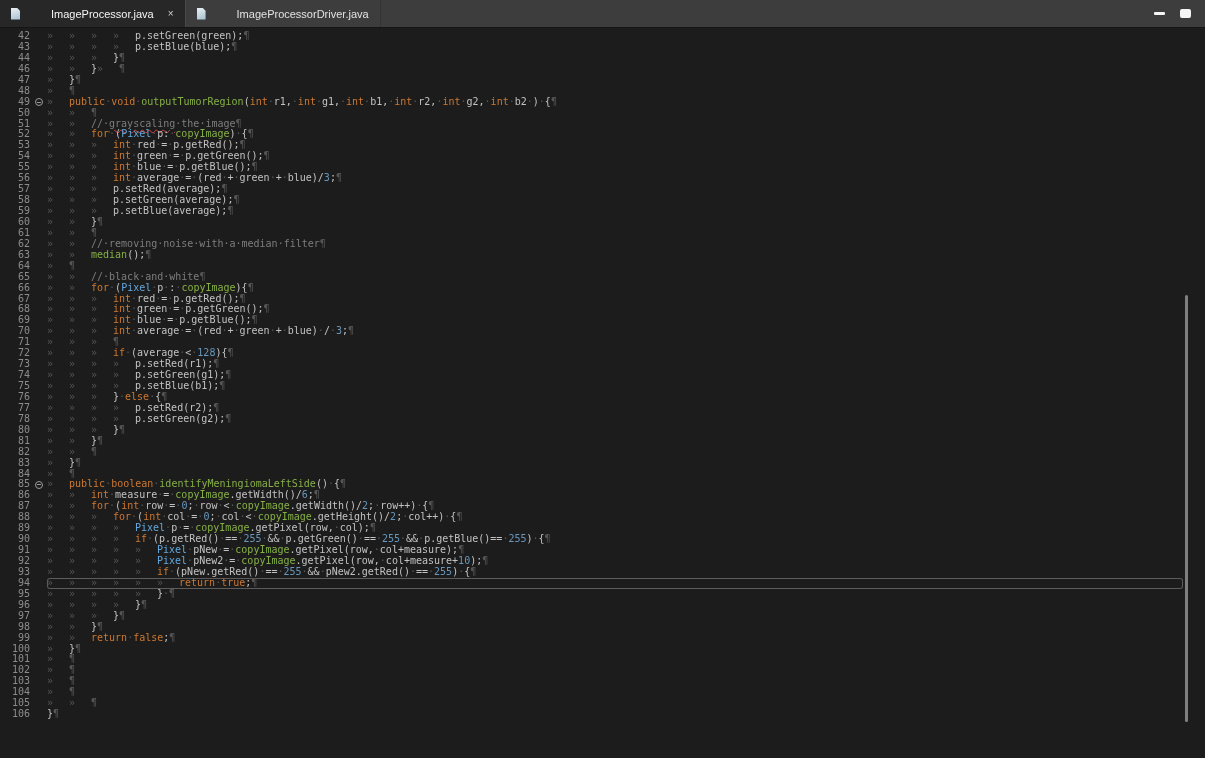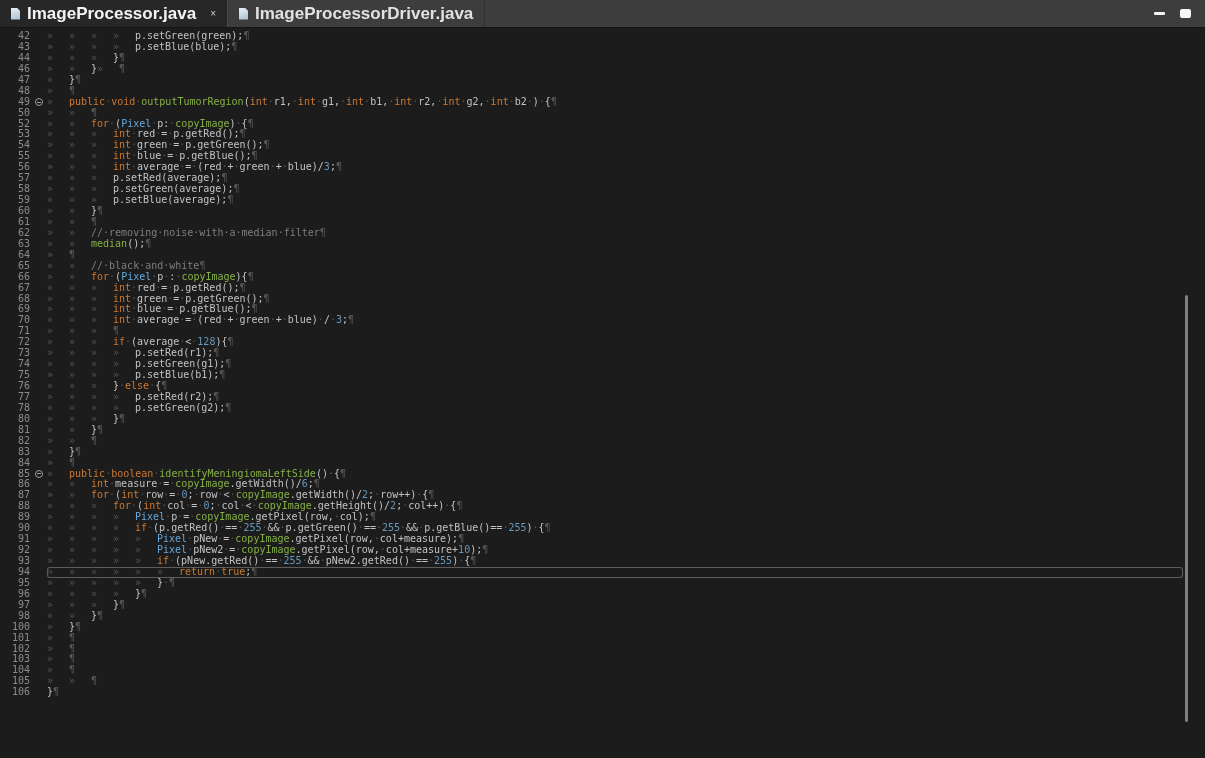--- a/index.html
+++ b/index.html
@@ -19,7 +19,7 @@
   .tab { display:flex; align-items:center; padding:0 11px; gap:7px; }
   .tab.active { background: var(--c-tab-active, #272727); }
   .tab.inactive { border-right:1px solid #333; border-left:1px solid #474747; }
-  .tab-label { font-size:17px; font-weight:bold; color:#f4f4f4; white-space:nowrap; }
+  .tab-label { font-size:11px; font-weight:normal; color:#f4f4f4; white-space:nowrap;margin-left:24px; }
   .tab.inactive .tab-label { color:#e2e2e2; }
   .file-icon {
     width:9px; height:12px; flex:0 0 9px;

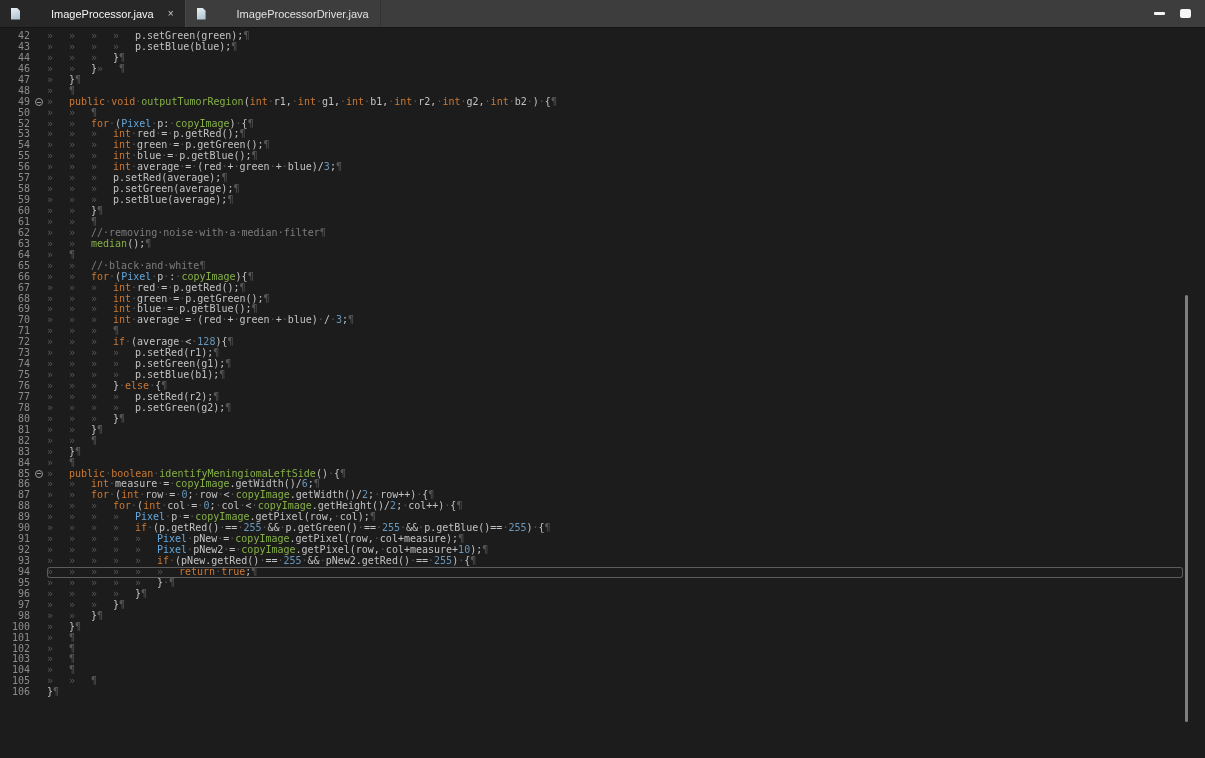--- a/index.html
+++ b/index.html
@@ -104,6 +104,7 @@
     <div class="line"><span class="gut"><span class="num">48</span><span class="foldcol"></span></span><span class="code"><span class="sg-T">»</span><span class="sg-w">¶</span></span></div>
     <div class="line"><span class="gut"><span class="num">49</span><span class="foldcol"><span class="fold-dot"></span></span></span><span class="code"><span class="sg-T">»</span><span class="sg-k">public</span><span class="sg-w">·</span><span class="sg-k">void</span><span class="sg-w">·</span><span class="sg-g">outputTumorRegion</span><span class="sg-d">(</span><span class="sg-k">int</span><span class="sg-w">·</span><span class="sg-d">r1,</span><span class="sg-w">·</span><span class="sg-k">int</span><span class="sg-w">·</span><span class="sg-d">g1,</span><span class="sg-w">·</span><span class="sg-k">int</span><span class="sg-w">·</span><span class="sg-d">b1,</span><span class="sg-w">·</span><span class="sg-k">int</span><span class="sg-w">·</span><span class="sg-d">r2,</span><span class="sg-w">·</span><span class="sg-k">int</span><span class="sg-w">·</span><span class="sg-d">g2,</span><span class="sg-w">·</span><span class="sg-k">int</span><span class="sg-w">·</span><span class="sg-d">b2</span><span class="sg-w">·</span><span class="sg-d">)</span><span class="sg-w">·</span><span class="sg-d">{</span><span class="sg-w">¶</span></span></div>
     <div class="line"><span class="gut"><span class="num">50</span><span class="foldcol"></span></span><span class="code"><span class="sg-T">»</span><span class="sg-T">»</span><span class="sg-w">¶</span></span></div>
+    <div class="line"><span class="gut"><span class="num">51</span><span class="foldcol"></span></span><span class="code"><span class="sg-T">»</span><span class="sg-T">»</span><span class="sg-c">//·</span><span class="sg-e">grayscaling</span><span class="sg-c">·the·image</span><span class="sg-w">¶</span></span></div>
     <div class="line"><span class="gut"><span class="num">52</span><span class="foldcol"></span></span><span class="code"><span class="sg-T">»</span><span class="sg-T">»</span><span class="sg-k">for</span><span class="sg-w">·</span><span class="sg-d">(</span><span class="sg-t">Pixel</span><span class="sg-w">·</span><span class="sg-d">p:</span><span class="sg-w">·</span><span class="sg-g">copyImage</span><span class="sg-d">)</span><span class="sg-w">·</span><span class="sg-d">{</span><span class="sg-w">¶</span></span></div>
     <div class="line"><span class="gut"><span class="num">53</span><span class="foldcol"></span></span><span class="code"><span class="sg-T">»</span><span class="sg-T">»</span><span class="sg-T">»</span><span class="sg-k">int</span><span class="sg-w">·</span><span class="sg-d">red</span><span class="sg-w">·</span><span class="sg-d">=</span><span class="sg-w">·</span><span class="sg-d">p.getRed();</span><span class="sg-w">¶</span></span></div>
     <div class="line"><span class="gut"><span class="num">54</span><span class="foldcol"></span></span><span class="code"><span class="sg-T">»</span><span class="sg-T">»</span><span class="sg-T">»</span><span class="sg-k">int</span><span class="sg-w">·</span><span class="sg-d">green</span><span class="sg-w">·</span><span class="sg-d">=</span><span class="sg-w">·</span><span class="sg-d">p.getGreen();</span><span class="sg-w">¶</span></span></div>

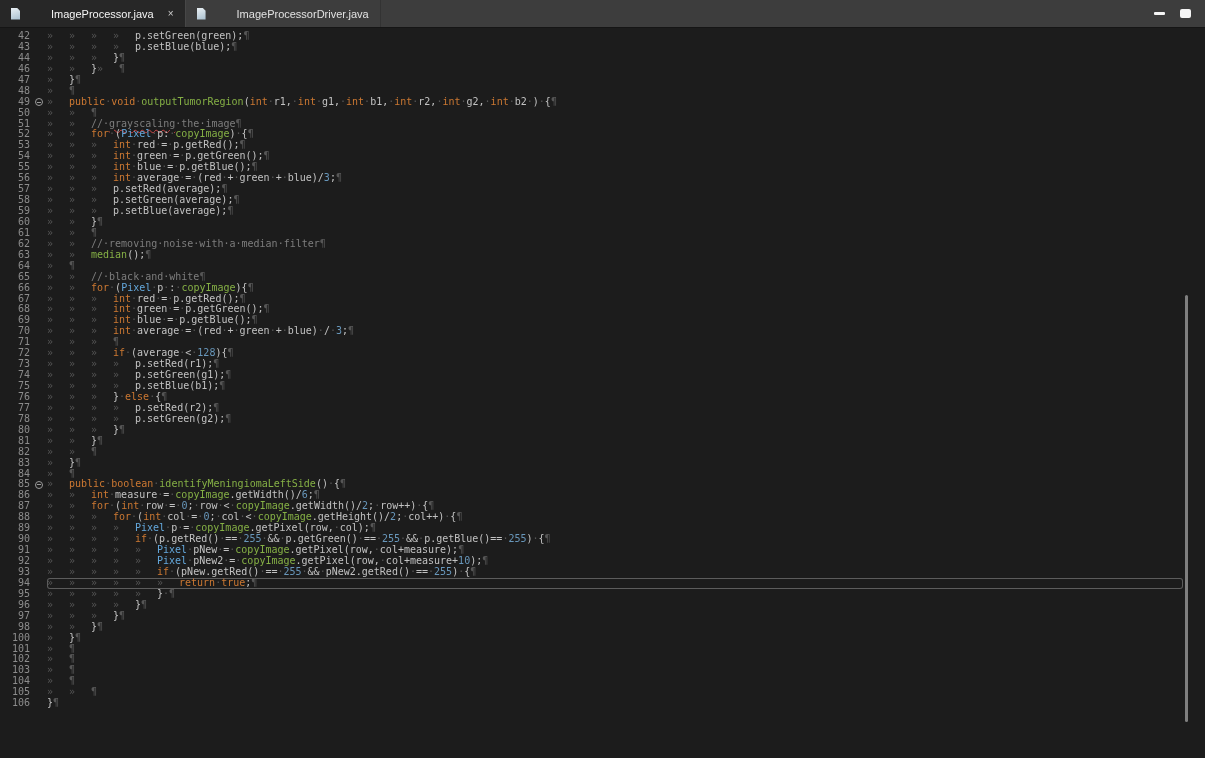--- a/index.html
+++ b/index.html
@@ -151,6 +151,7 @@
     <div class="line"><span class="gut"><span class="num">96</span><span class="foldcol"></span></span><span class="code"><span class="sg-T">»</span><span class="sg-T">»</span><span class="sg-T">»</span><span class="sg-T">»</span><span class="sg-d">}</span><span class="sg-w">¶</span></span></div>
     <div class="line"><span class="gut"><span class="num">97</span><span class="foldcol"></span></span><span class="code"><span class="sg-T">»</span><span class="sg-T">»</span><span class="sg-T">»</span><span class="sg-d">}</span><span class="sg-w">¶</span></span></div>
     <div class="line"><span class="gut"><span class="num">98</span><span class="foldcol"></span></span><span class="code"><span class="sg-T">»</span><span class="sg-T">»</span><span class="sg-d">}</span><span class="sg-w">¶</span></span></div>
+    <div class="line"><span class="gut"><span class="num">99</span><span class="foldcol"></span></span><span class="code"><span class="sg-T">»</span><span class="sg-T">»</span><span class="sg-k">return</span><span class="sg-w">·</span><span class="sg-k">false</span><span class="sg-d">;</span><span class="sg-w">¶</span></span></div>
     <div class="line"><span class="gut"><span class="num">100</span><span class="foldcol"></span></span><span class="code"><span class="sg-T">»</span><span class="sg-d">}</span><span class="sg-w">¶</span></span></div>
     <div class="line"><span class="gut"><span class="num">101</span><span class="foldcol"></span></span><span class="code"><span class="sg-T">»</span><span class="sg-w">¶</span></span></div>
     <div class="line"><span class="gut"><span class="num">102</span><span class="foldcol"></span></span><span class="code"><span class="sg-T">»</span><span class="sg-w">¶</span></span></div>

